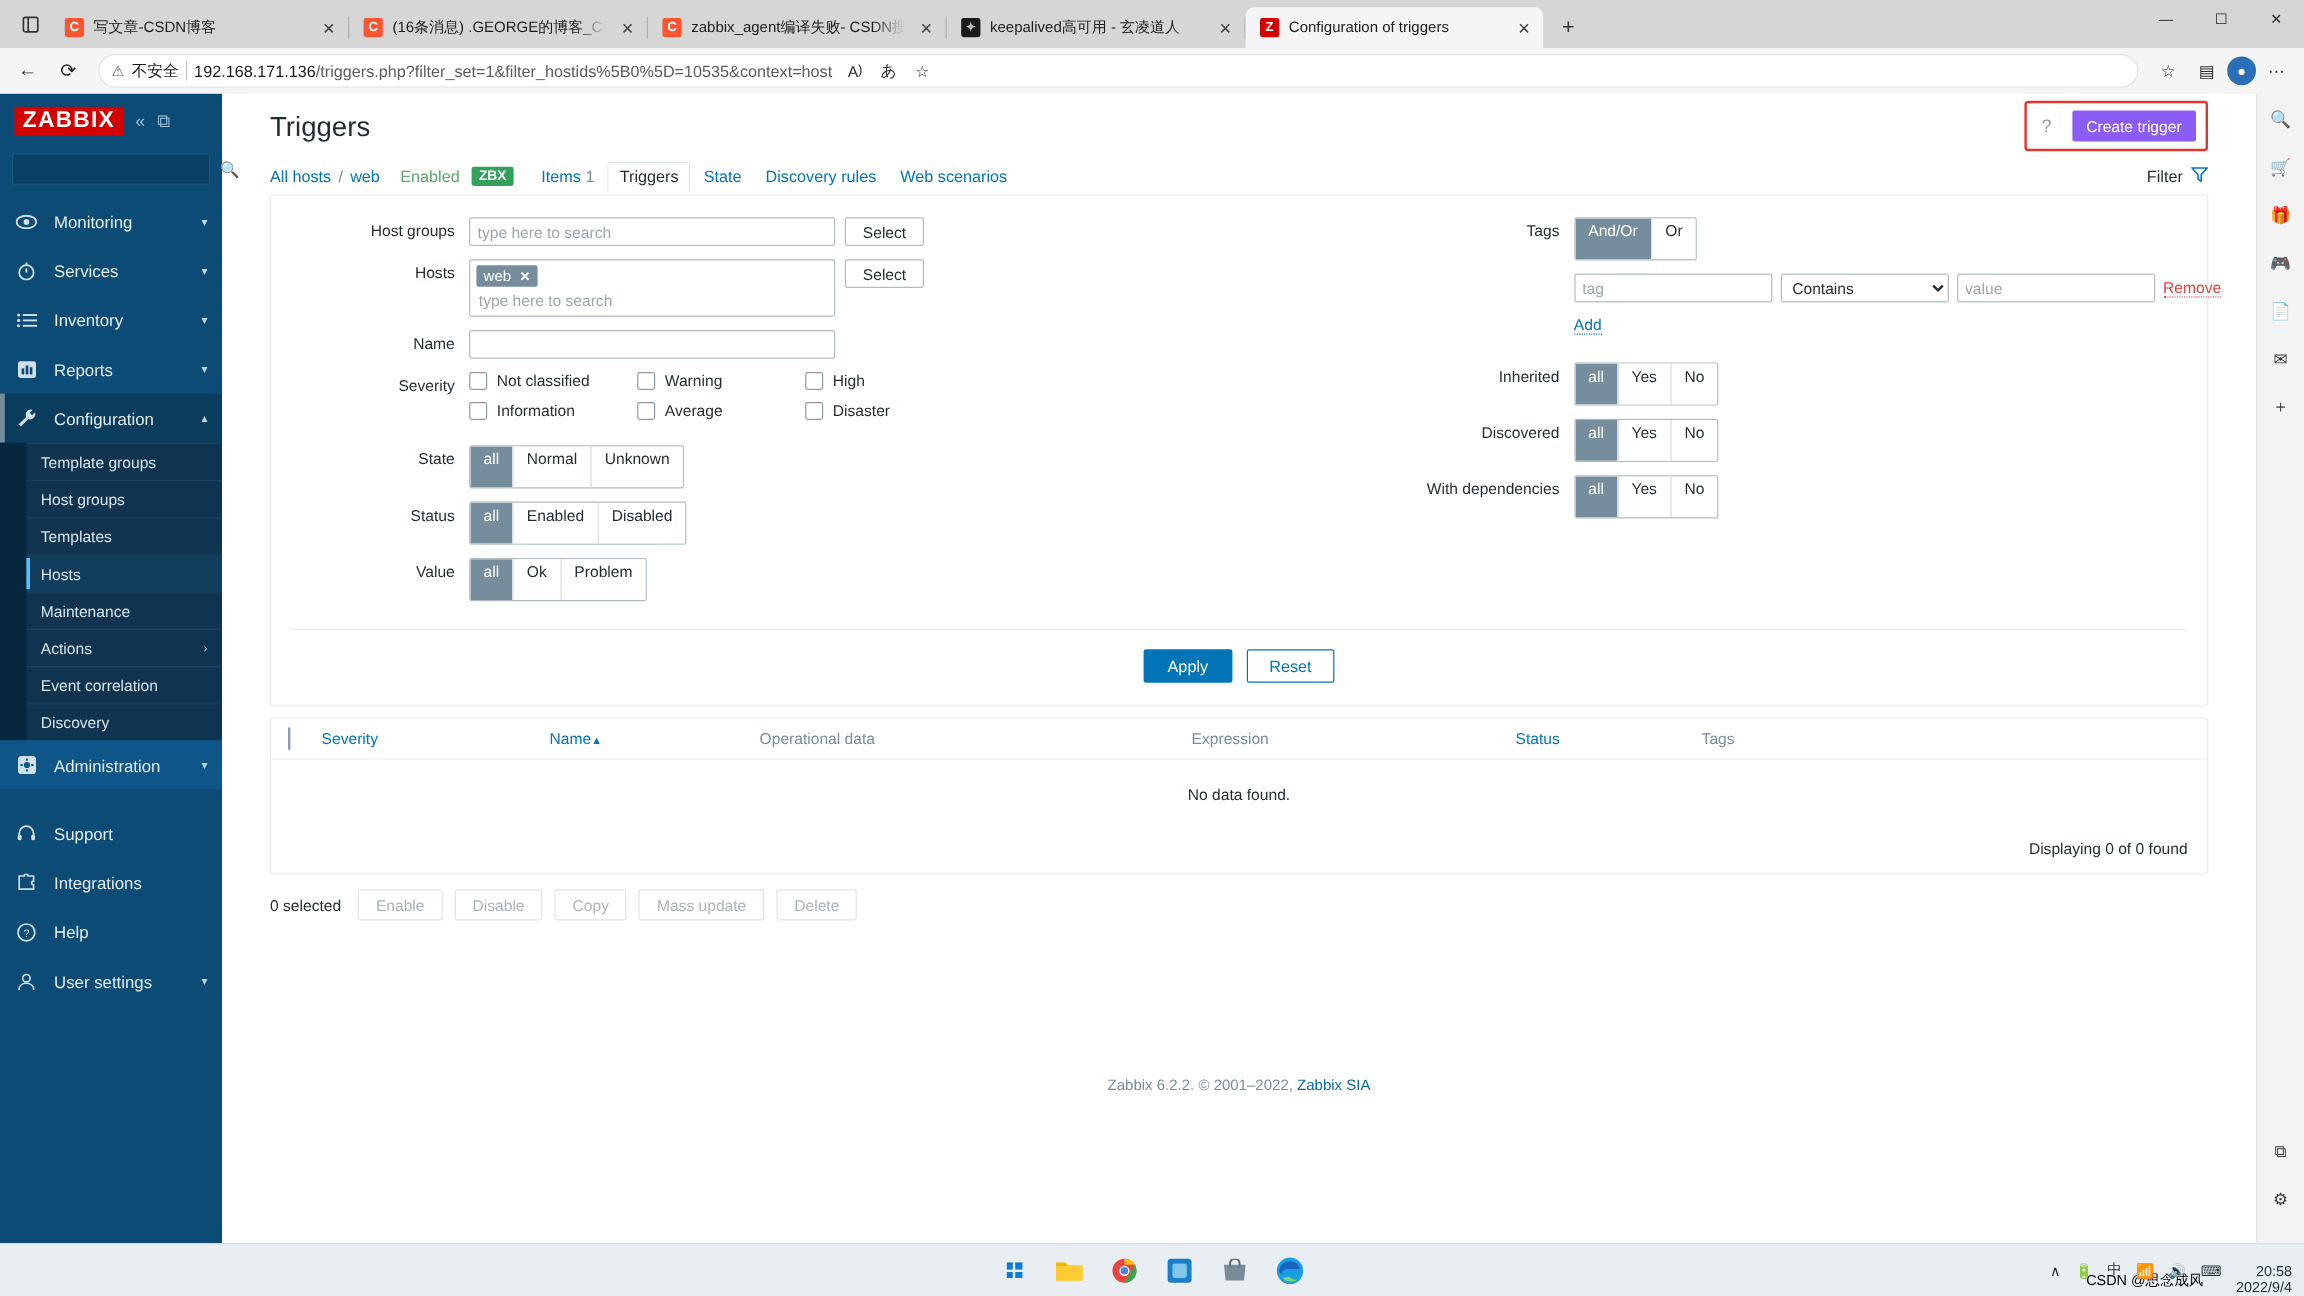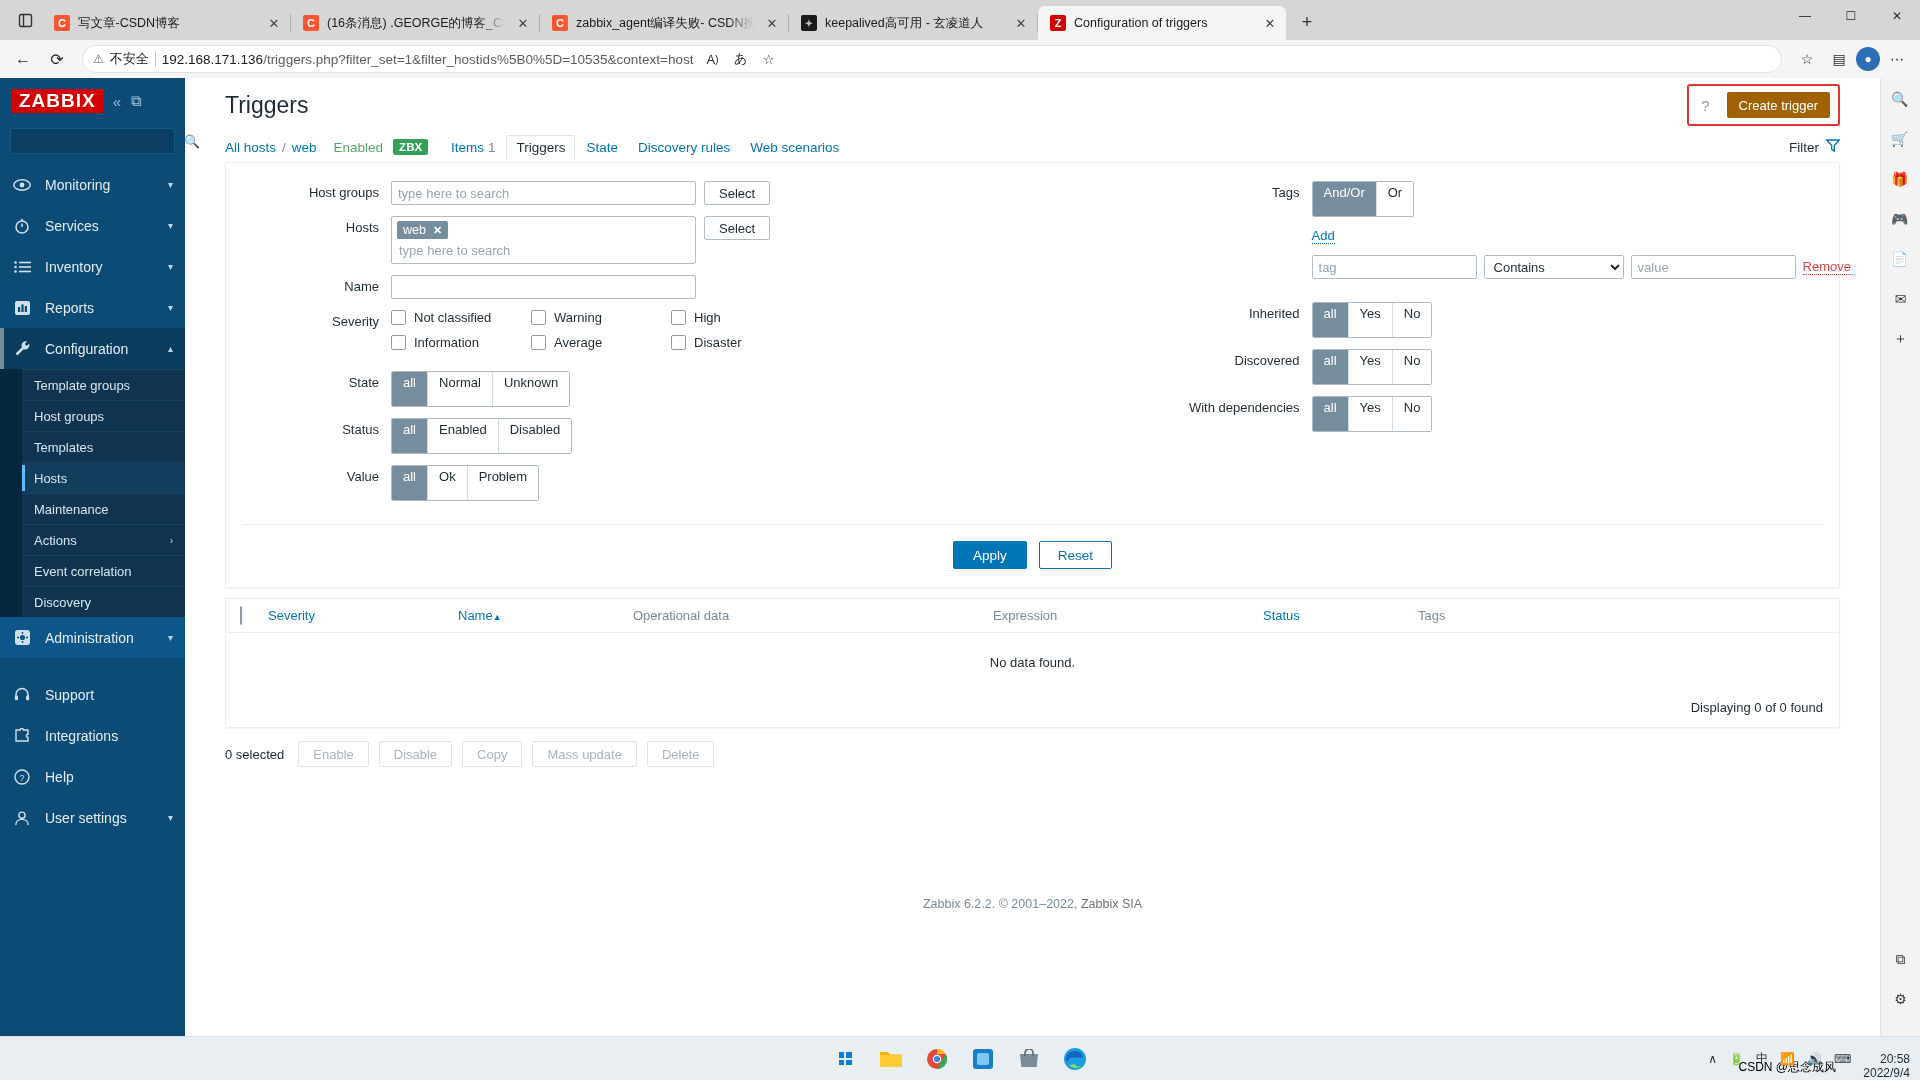--- a/index.html
+++ b/index.html
@@ -145,7 +145,7 @@
   }
   .help-q { color:#8c9aa4; font-size:15px; width:18px; text-align:center; }
   .btn-create {
-    background:#a16207; color:#fff; border:none; border-radius:2px;
+    background:#8b5cf6; color:#fff; border:none; border-radius:2px;
     height:26px; padding:0 12px; font-size:13px; font-family:"Liberation Sans", sans-serif;
   }
 

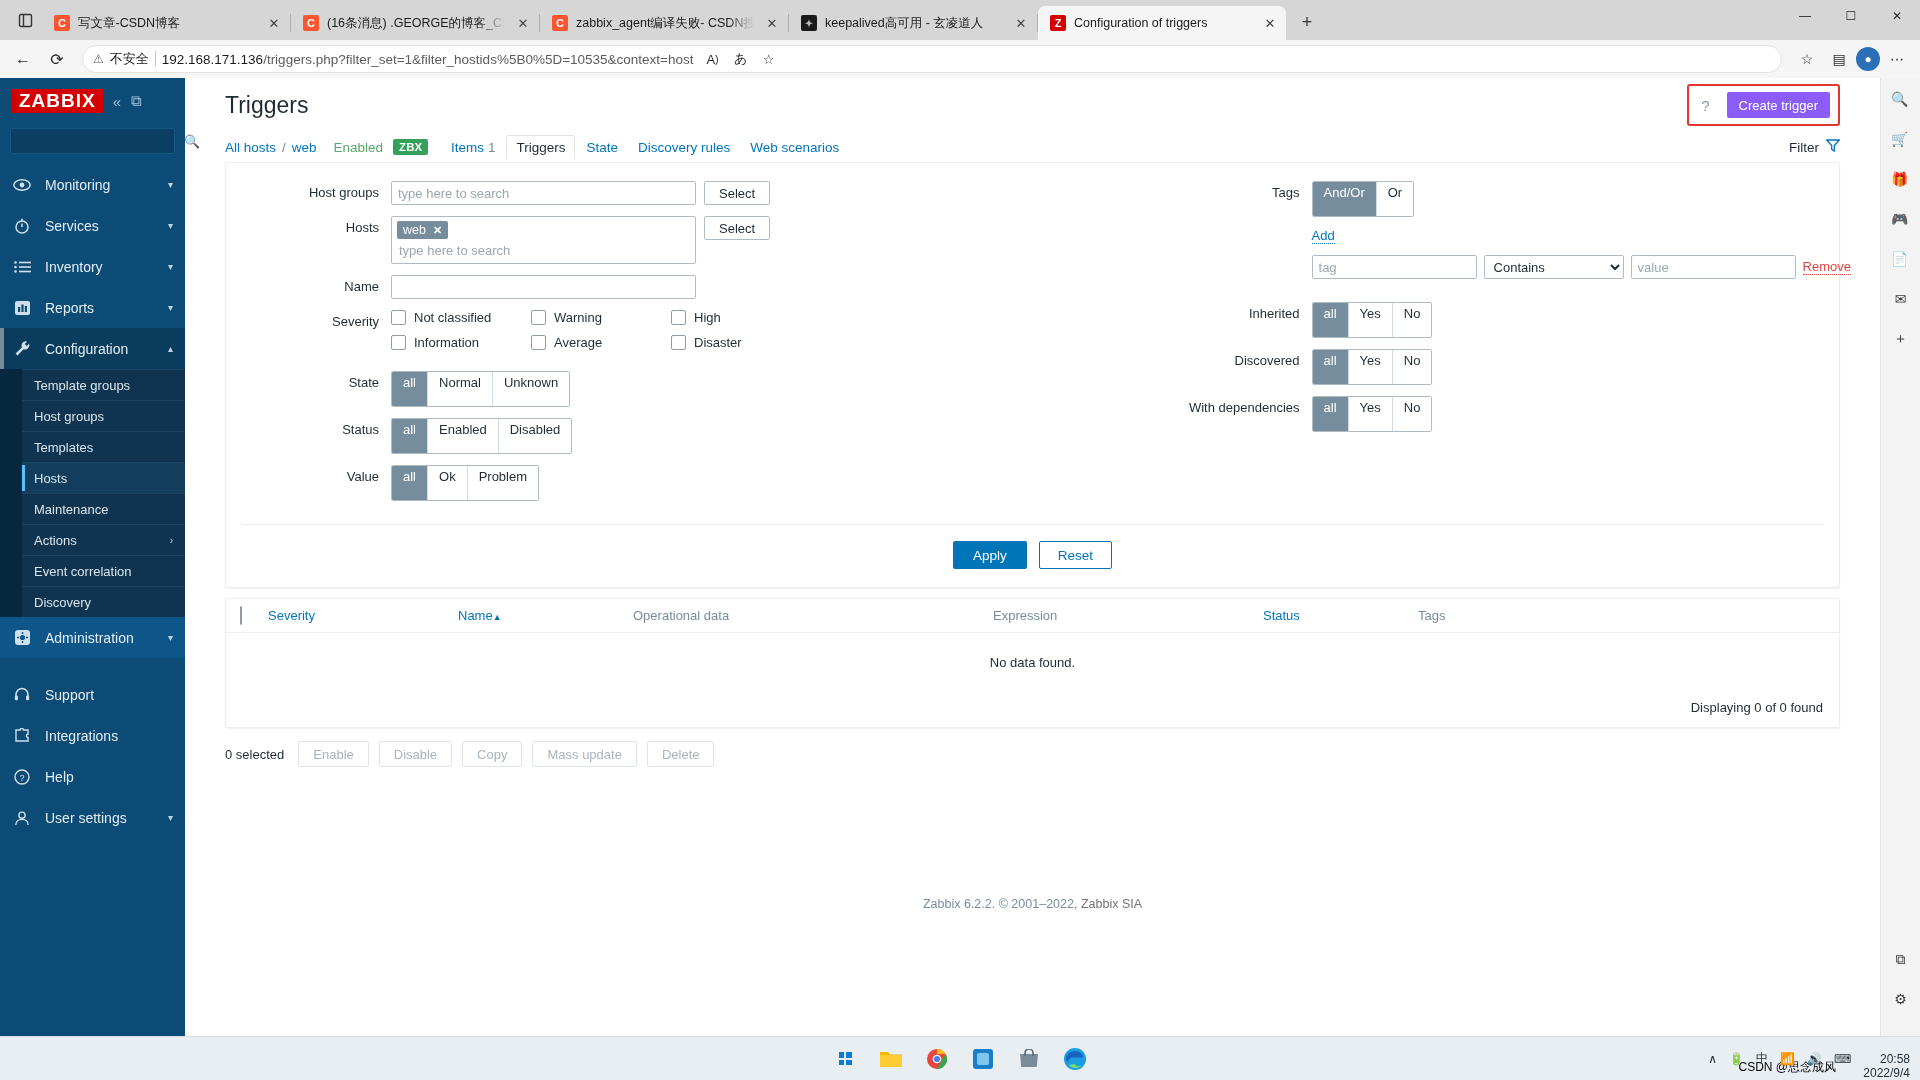--- a/index.html
+++ b/index.html
@@ -653,17 +653,17 @@
 
             <div class="frow">
               <div class="flabel r"></div>
-              <a class="lnk">Add</a>
-            </div>
-
-            <div class="frow">
-              <div class="flabel r"></div>
               <div class="tagrow">
                 <input class="inp" style="width: 165px;" placeholder="tag">
                 <select class="sel"><option>Contains</option><option>Equals</option><option>Exists</option><option>Does not exist</option><option>Does not equal</option><option>Does not contain</option></select>
                 <input class="inp" style="width: 165px;" placeholder="value">
                 <a class="lnk red">Remove</a>
               </div>
+            </div>
+
+            <div class="frow">
+              <div class="flabel r"></div>
+              <a class="lnk">Add</a>
             </div>
 
             <div class="frow" style="margin-top:12px">

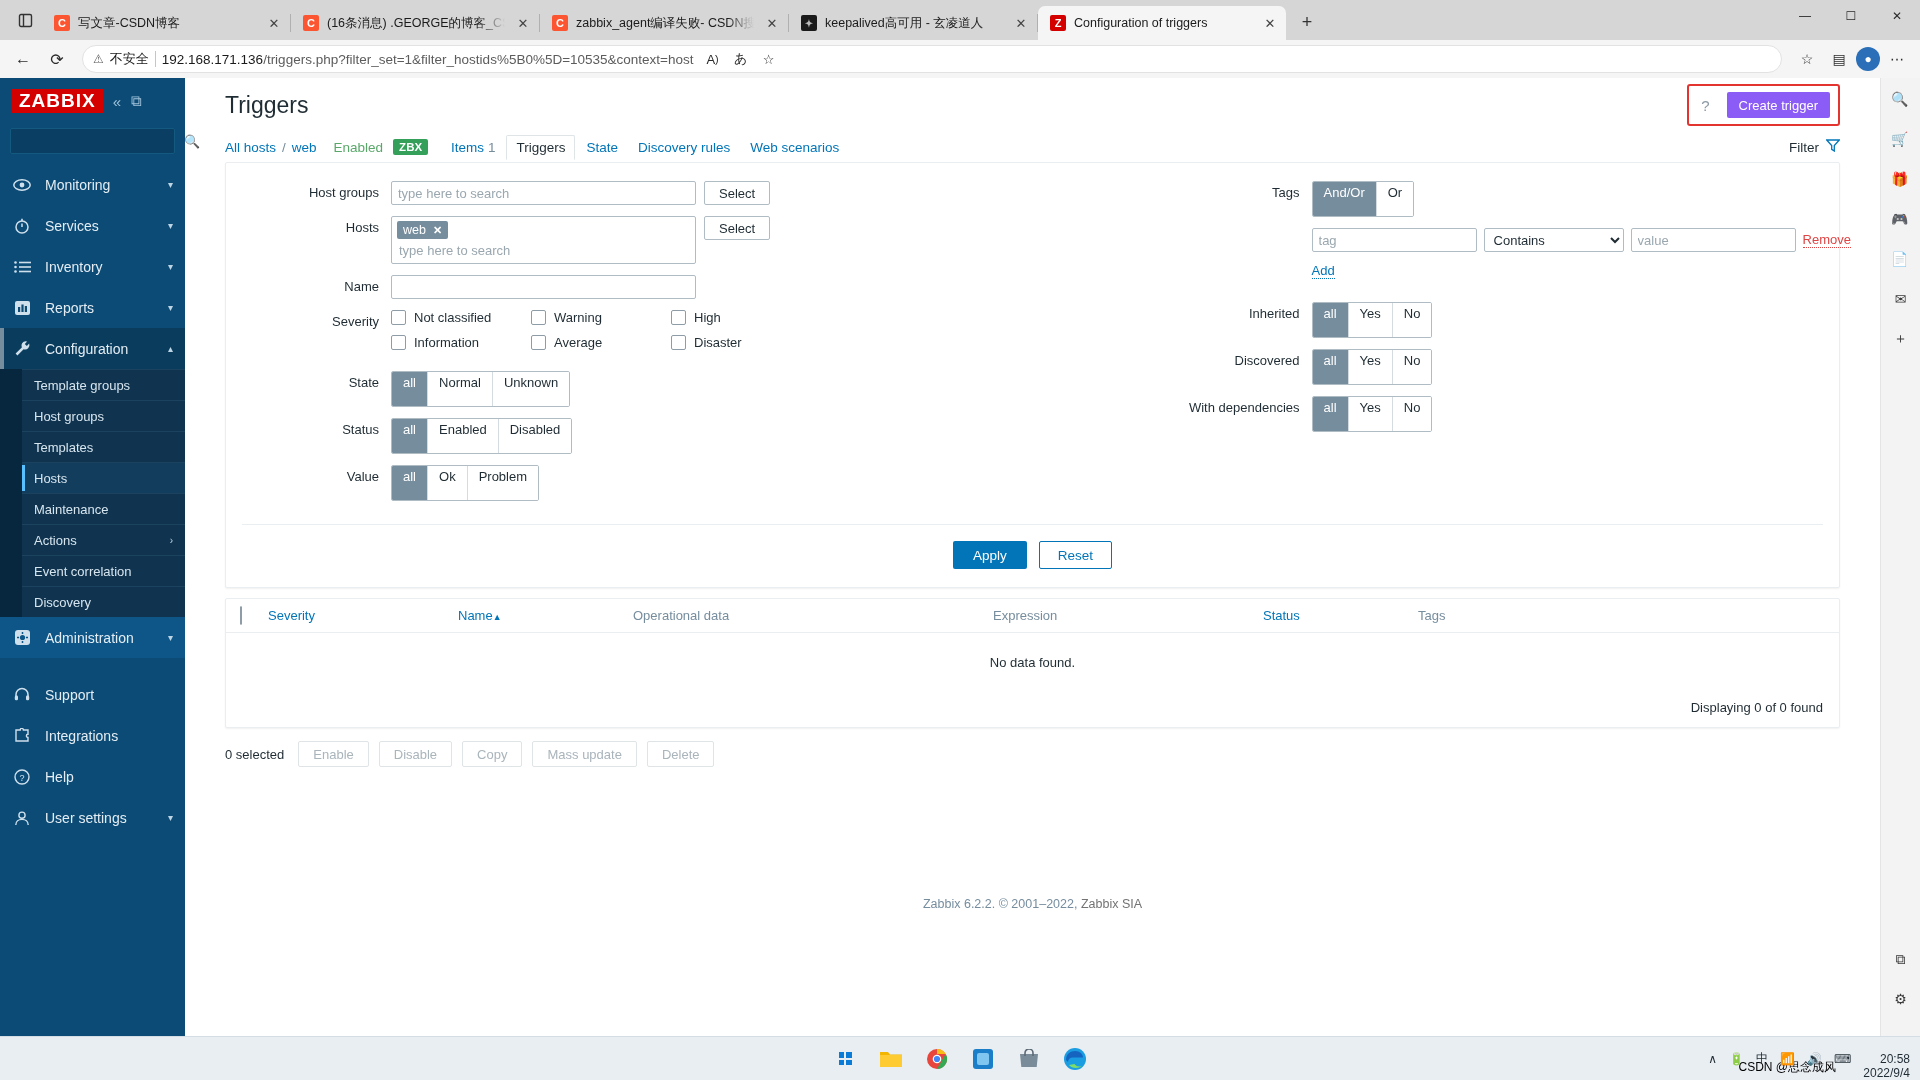--- a/index.html
+++ b/index.html
@@ -250,7 +250,7 @@
              font-family:"Liberation Sans", sans-serif; }
 
   .zbx-footer { text-align:center; font-size:12.5px; color:#768d9e; padding-top:130px; }
-  .zbx-footer a { color:#737373; text-decoration:none; }
+  .zbx-footer a { color:#0369a1; text-decoration:none; }
 
   
   .edge-rail {

